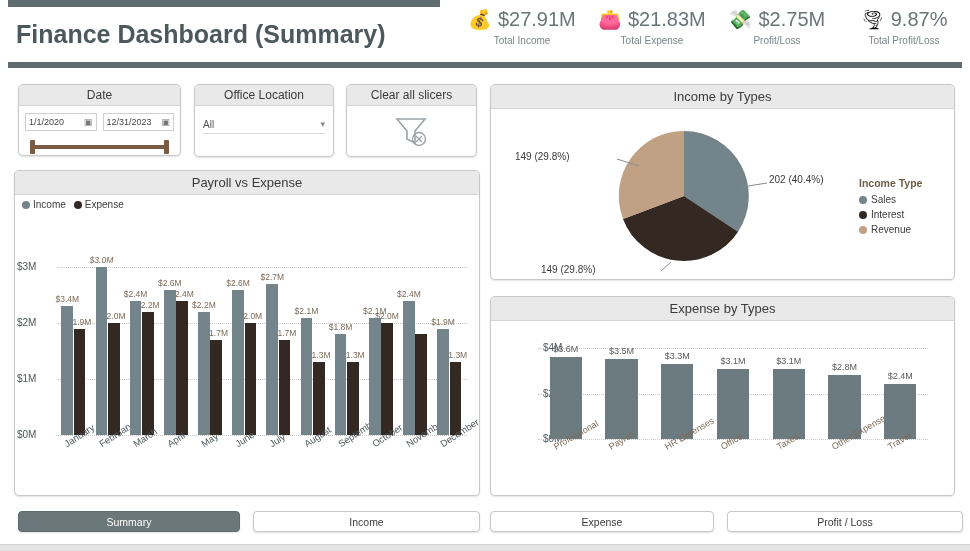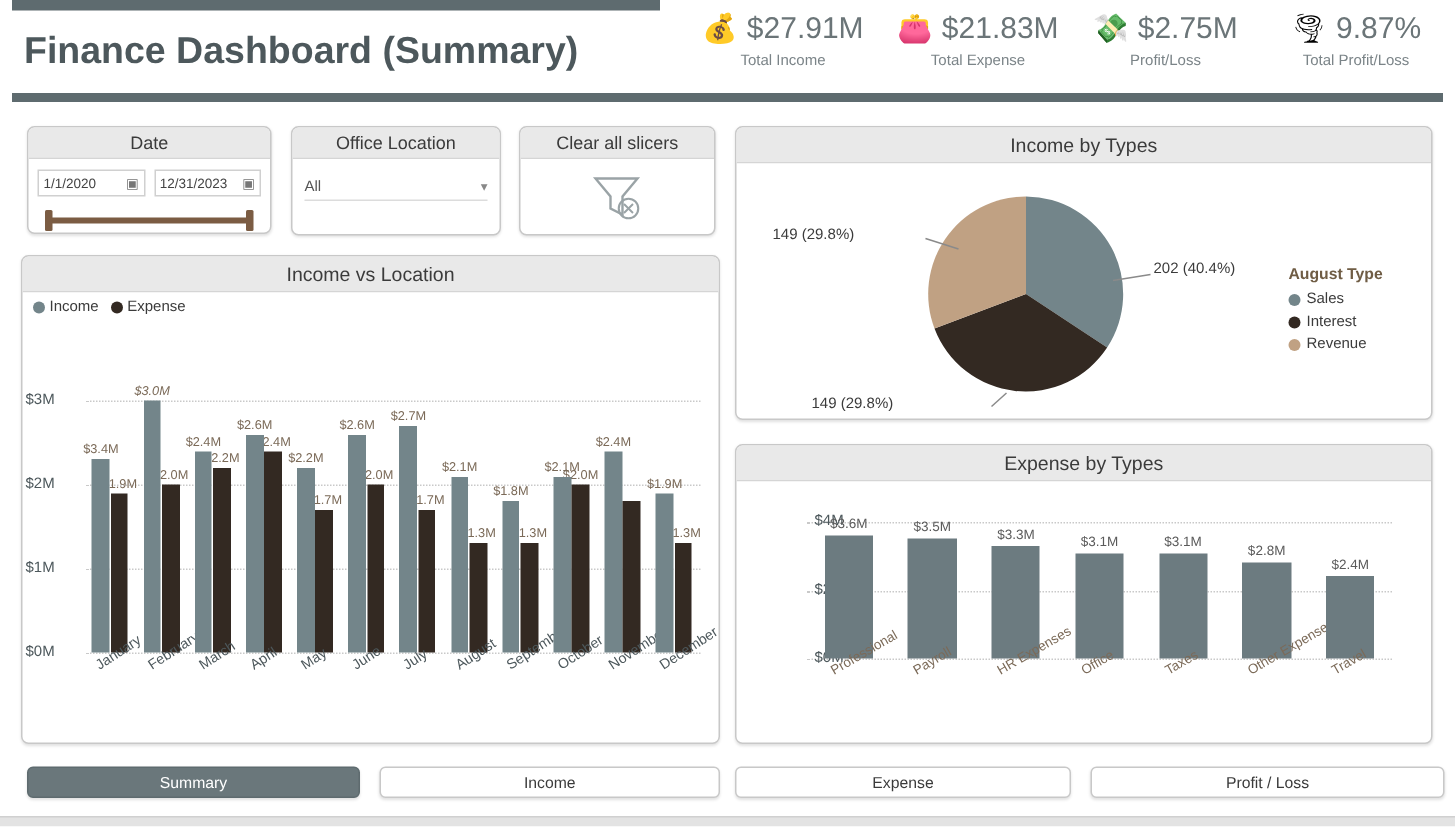--- a/index.html
+++ b/index.html
@@ -325,7 +325,7 @@
   </div>
 
   <div class="panel" id="panel-ive">
-    <div class="panel-head big">Income vs Location</div>
+    <div class="panel-head big">Payroll vs Expense</div>
     <div class="ive-body">
       <div class="ive-legend">
         <span class="lg-item">

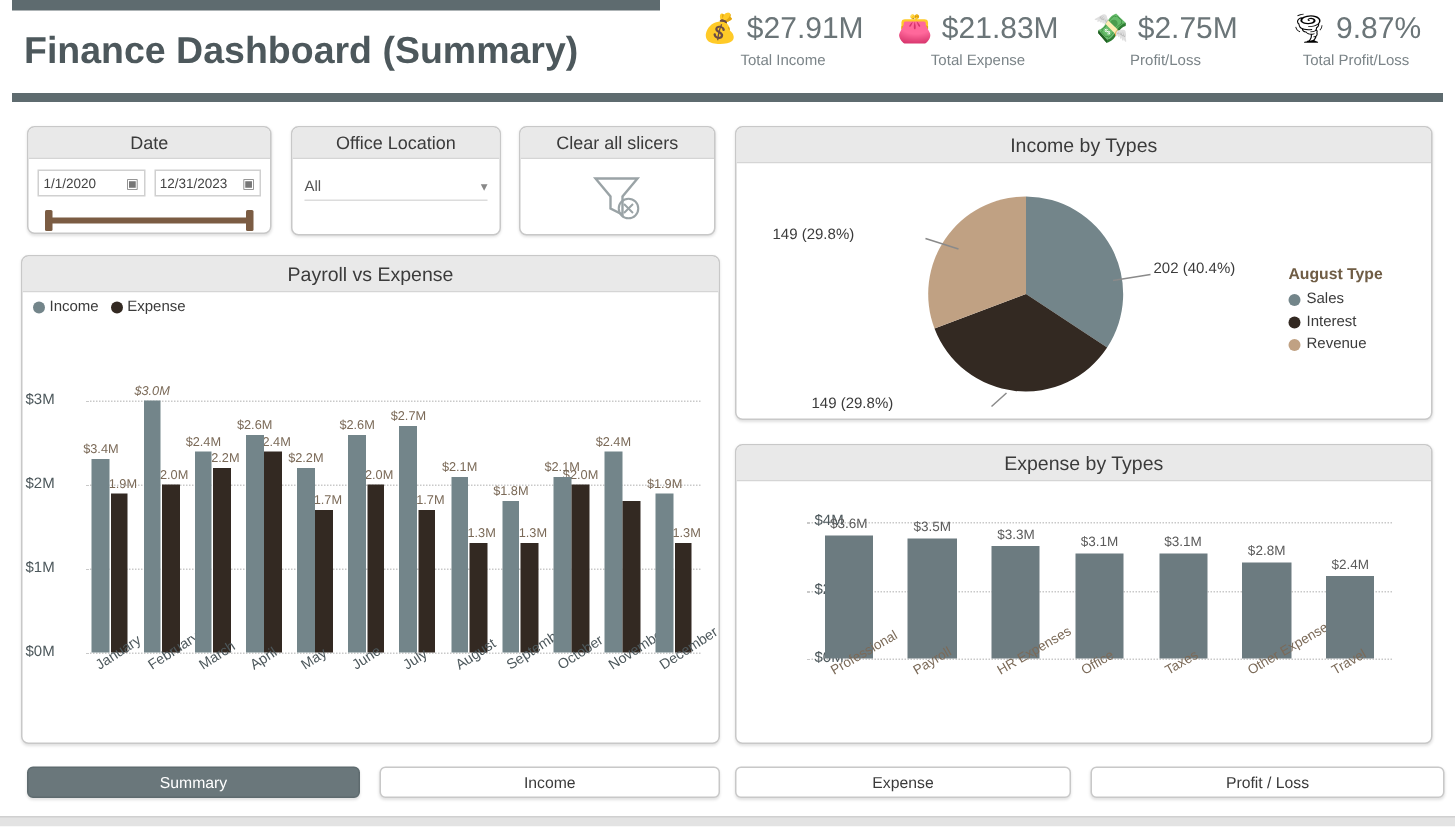--- a/index.html
+++ b/index.html
@@ -456,7 +456,7 @@
       <div class="pie-callout" style="left:50px; top:155px;">149 (29.8%)</div>
 
       <div class="pie-legend">
-        <div class="pie-legend-title">August Type</div>
+        <div class="pie-legend-title">Income Type</div>
         <div class="pie-legend-item">
           <span class="lg-dot" style="background:#73858a"></span>
           <span>Sales</span>

